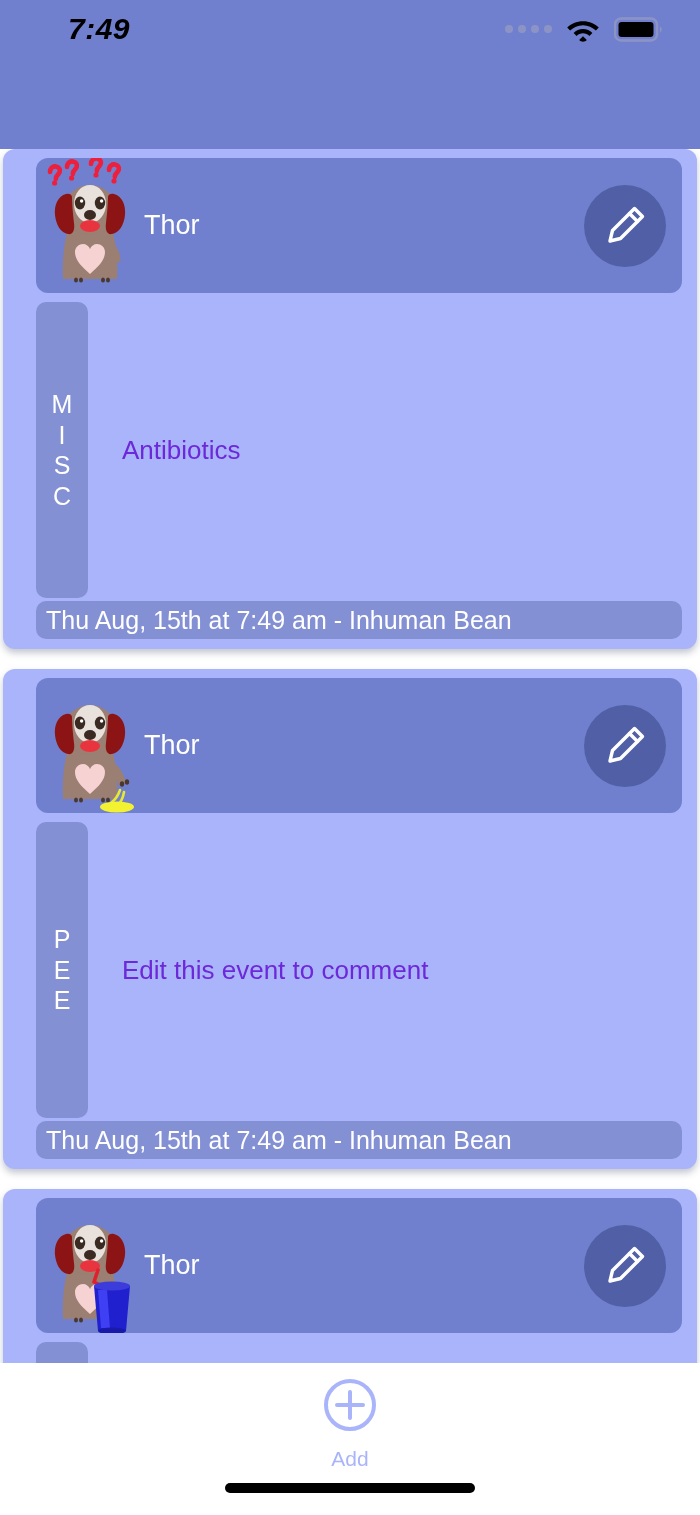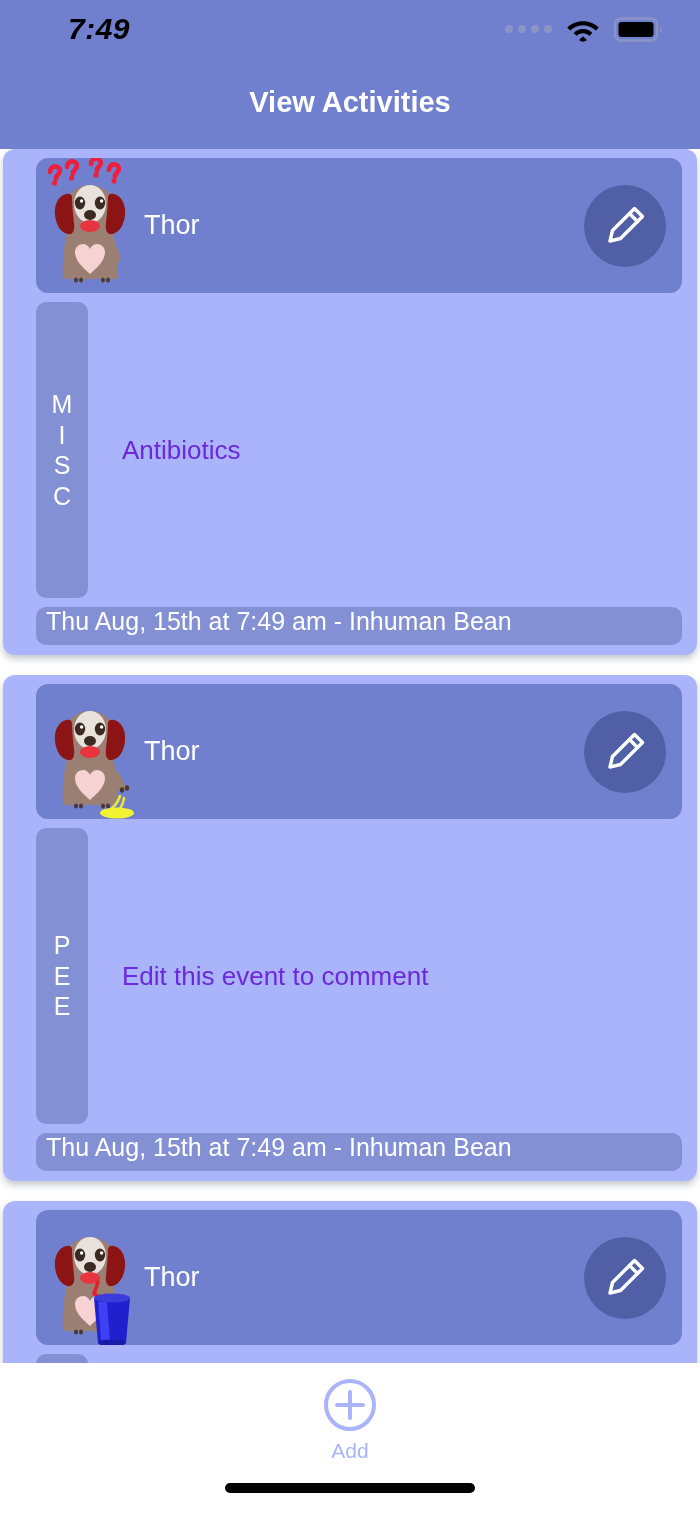--- a/index.html
+++ b/index.html
@@ -145,7 +145,6 @@
         </span>
       </div>
     </div>
-    <div class="nav-title">View Activities</div>
   </div>
 
   <div class="list">

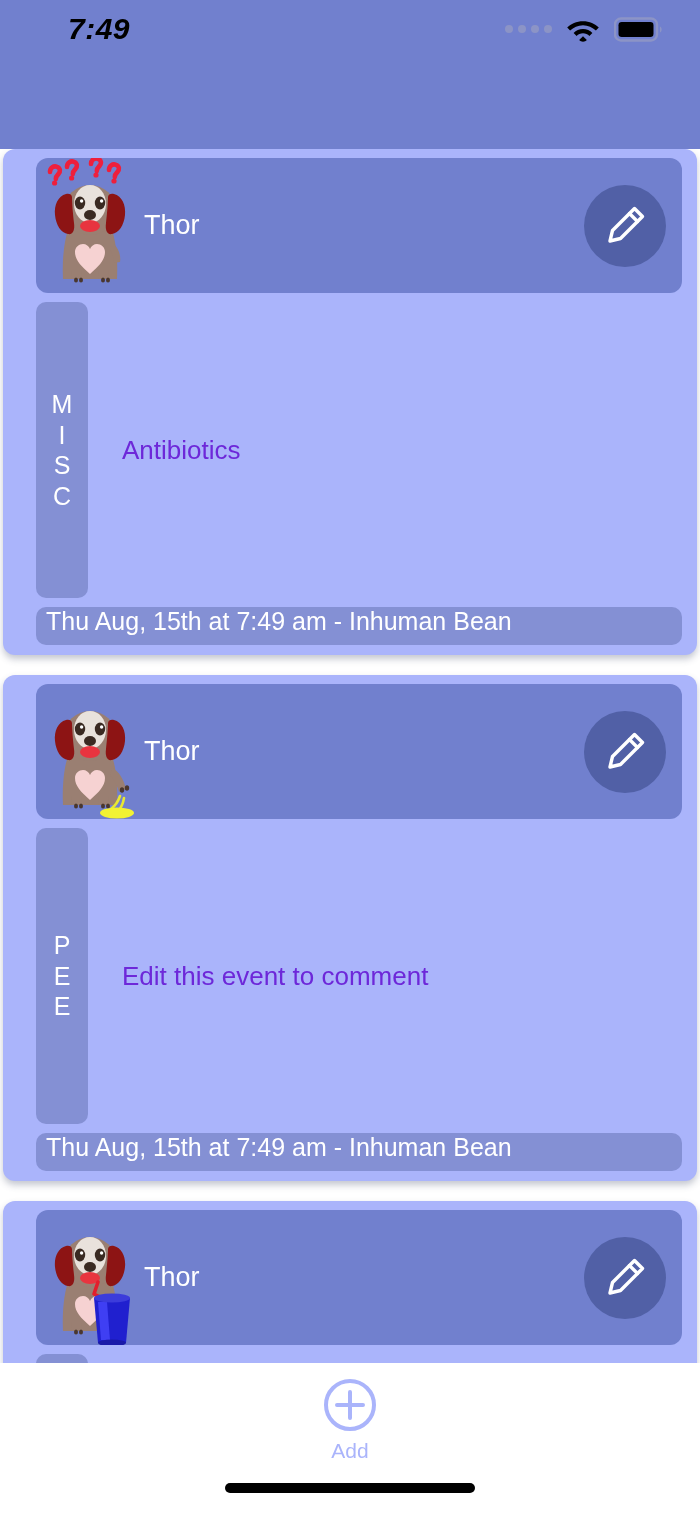--- a/index.html
+++ b/index.html
@@ -85,11 +85,11 @@
     padding: 0 18px 0 34px;
   }
   .card-foot {
-    margin: 9px 15px 10px 15px;
+    margin: 3px 15px 10px 15px;
     background: #8490d4;
     border-radius: 10px;
     height: 38px;
-    display: flex; align-items: flex-start;
+    display: flex; align-items: center;
     padding: 0 10px;
   }
   .card-foot span { color: #fff; font-size: 25px; white-space: nowrap; }

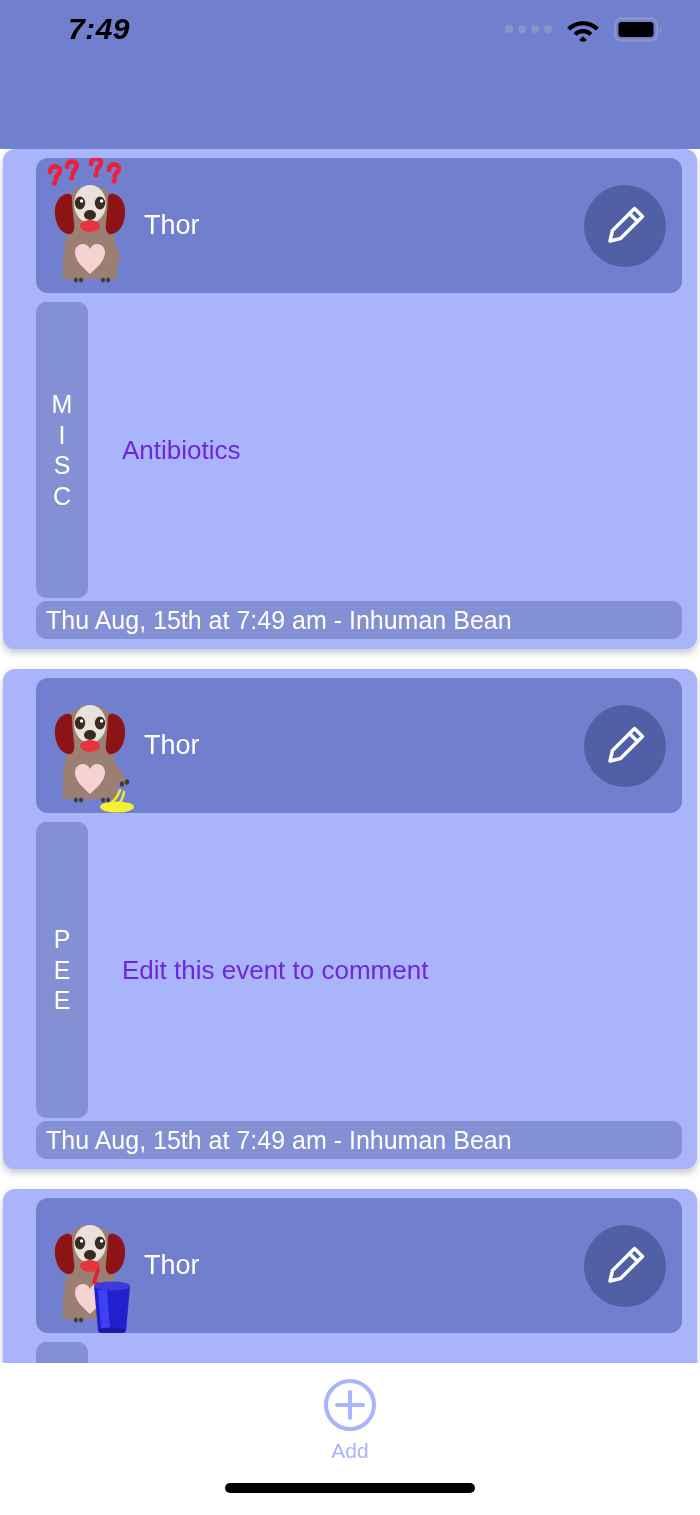--- a/index.html
+++ b/index.html
@@ -104,7 +104,7 @@
     display: flex; align-items: flex-start; justify-content: space-around;
     padding-top: 14px;
   }
-  .tab { width: 170px; display: flex; flex-direction: column; align-items: center; gap: 6px; cursor: pointer; }
+  .tab { width: 170px; display: flex; flex-direction: column; align-items: center; gap: 14px; cursor: pointer; }
   .tab .tab-ico { height: 56px; display: flex; align-items: center; justify-content: center; }
   .tab .tab-lbl { font-size: 21px; }
   .tab.inactive .tab-lbl { color: #aab4fb; }

